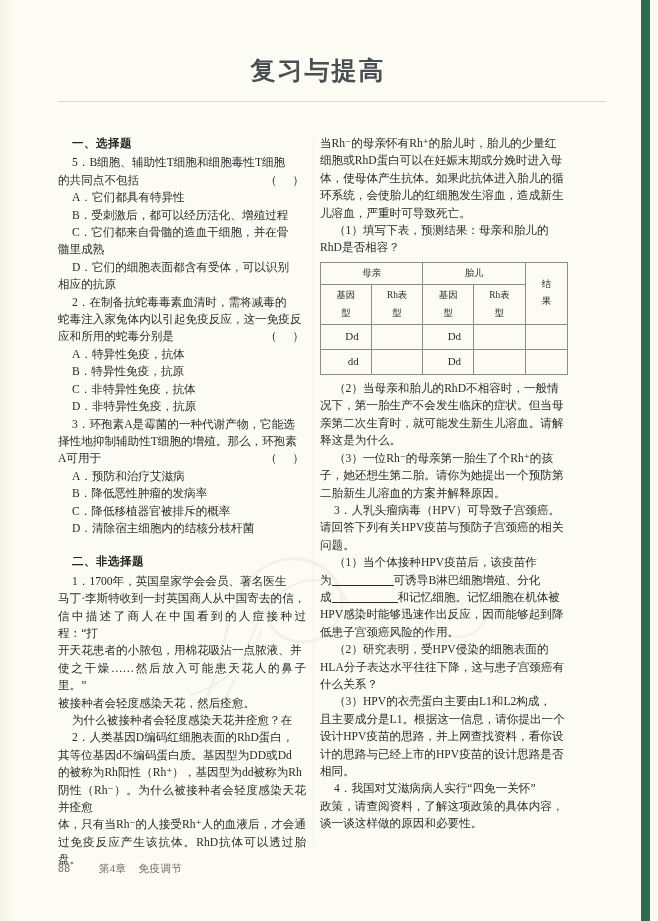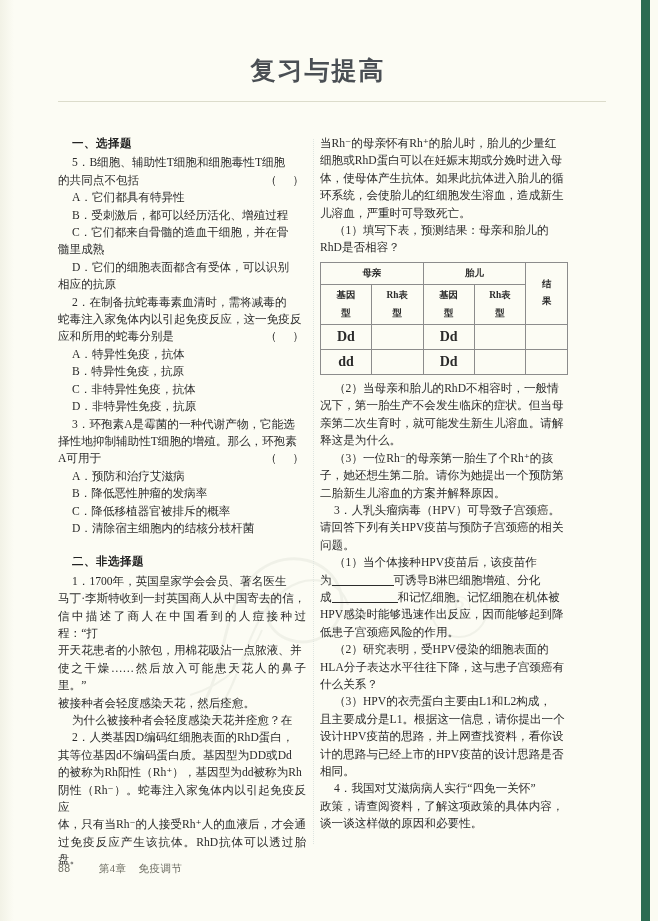--- a/index.html
+++ b/index.html
@@ -176,7 +176,7 @@
   table.rhd th, table.rhd td {
     border: 1px solid #8c8c8c;
     text-align: center;
-    font-weight: bold;
+    font-weight: normal;
     padding: 2px 12px;
     height: 15px;
   }

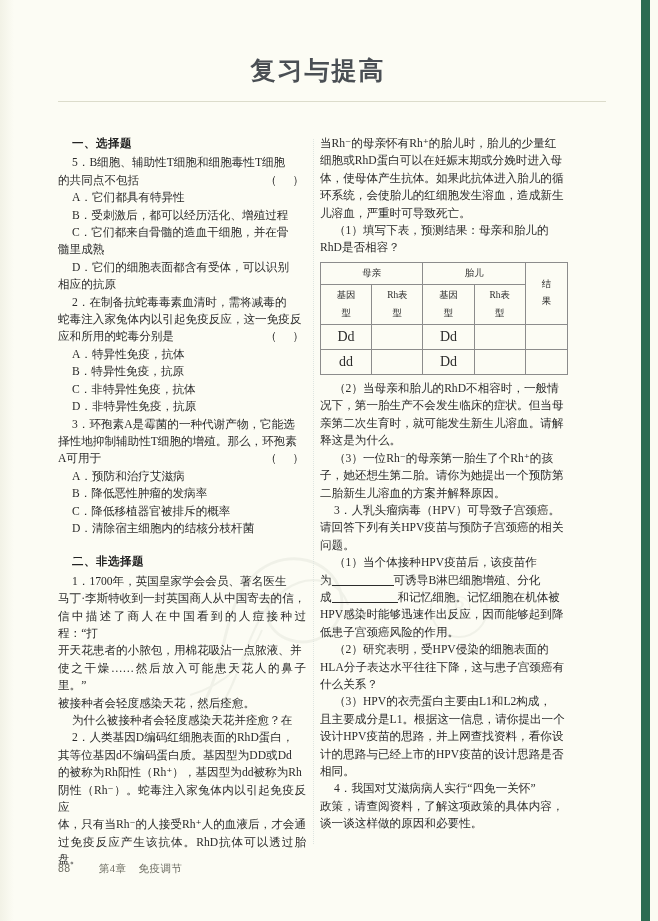--- a/index.html
+++ b/index.html
@@ -182,8 +182,9 @@
   }
   table.rhd th.grp { font-size: 9.4px; }
   table.rhd td.val {
-    font-size: 14px;
+    font-size: 11px;
     height: 20px;
+    text-align: right;
   }
 
   

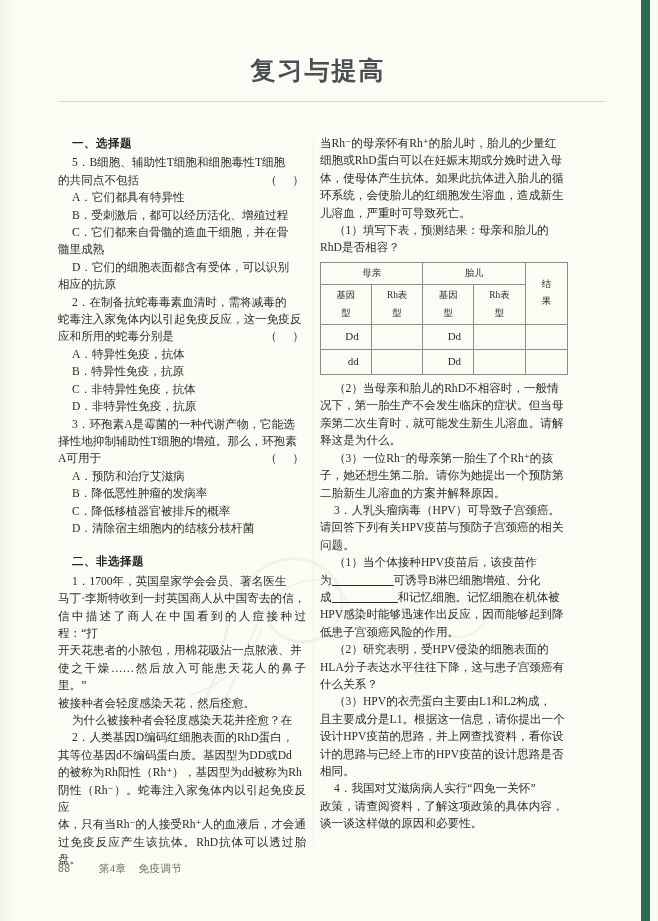--- a/index.html
+++ b/index.html
@@ -267,7 +267,7 @@
       <p class="para">2．人类基因D编码红细胞表面的RhD蛋白，</p>
       <p class="para cont">其等位基因d不编码蛋白质。基因型为DD或Dd</p>
       <p class="para cont">的被称为Rh阳性（Rh⁺），基因型为dd被称为Rh</p>
-      <p class="para cont">阴性（Rh⁻）。蛇毒注入家兔体内以引起免疫反应</p>
+      <p class="para cont">阴性（Rh⁻）。为什么被接种者会轻度感染天花并痊愈</p>
       <p class="para cont">体，只有当Rh⁻的人接受Rh⁺人的血液后，才会通</p>
       <p class="para cont">过免疫反应产生该抗体。RhD抗体可以透过胎盘。</p>
 

